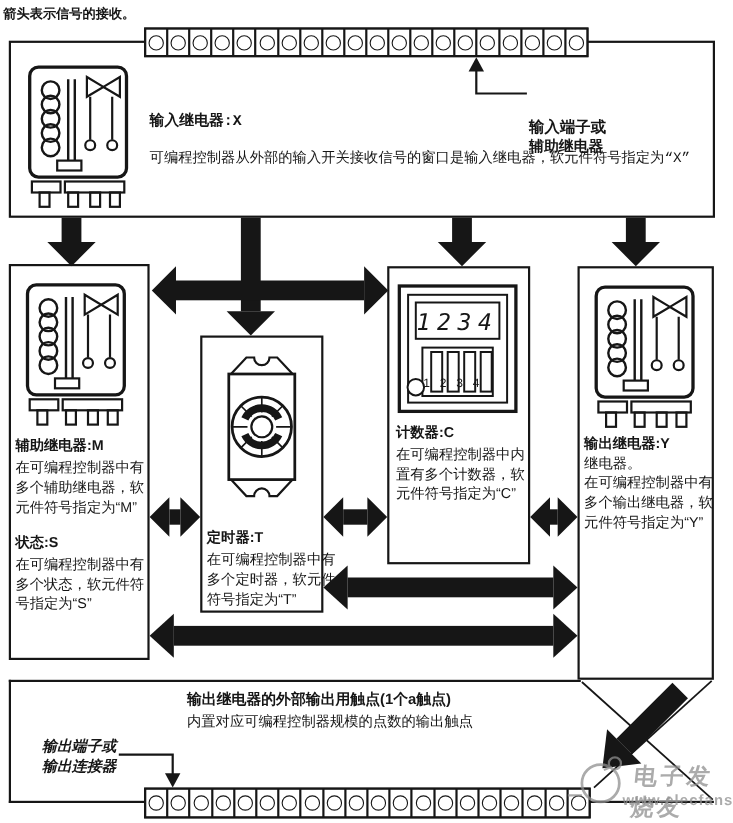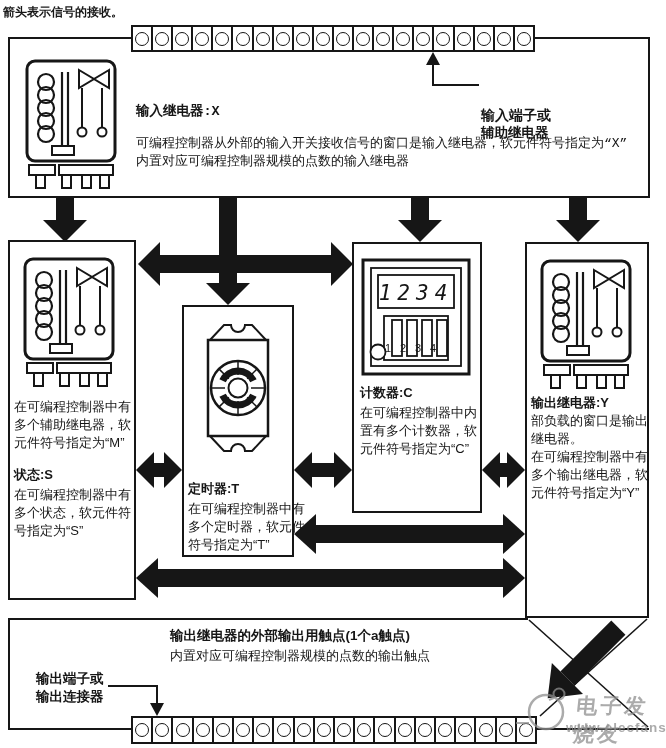--- a/index.html
+++ b/index.html
@@ -144,7 +144,6 @@
   <div class="abs" style="left:136px;top:103px;font-family:Liberation Mono, monospace;">
     <div class="t bold" style="font-size:13.5px;">输入继电器:X</div>
     <div class="t" style="margin-top:14px;">可编程控制器从外部的输入开关接收信号的窗口是输入继电器，软元件符号指定为“X”</div>
-    <div class="t">内置对应可编程控制器规模的点数的输入继电器</div>
   </div>
 
   <div class="abs" style="left:14px;top:396px;">

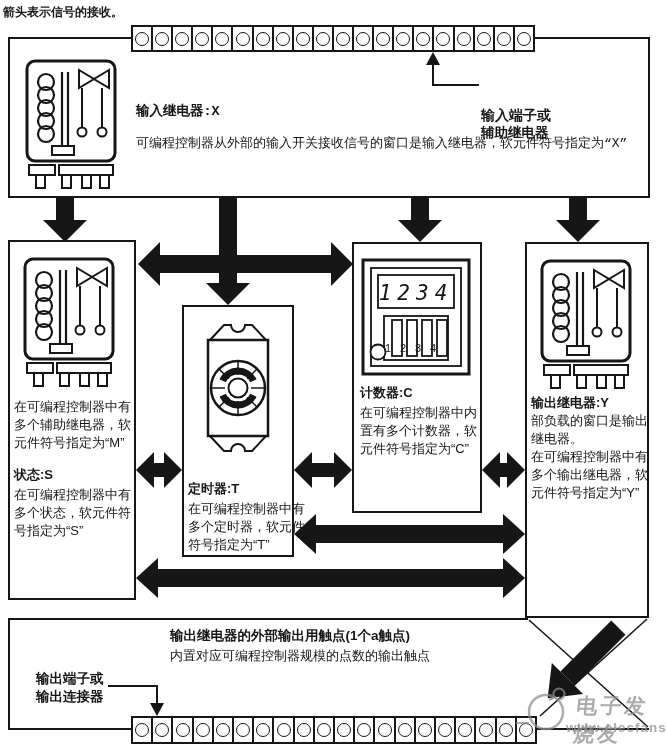--- a/index.html
+++ b/index.html
@@ -147,6 +147,7 @@
   </div>
 
   <div class="abs" style="left:14px;top:396px;">
+    <div class="t bold">辅助继电器:M</div>
     <div class="t" style="margin-top:2px;">在可编程控制器中有</div>
     <div class="t">多个辅助继电器，软</div>
     <div class="t">元件符号指定为“M”</div>

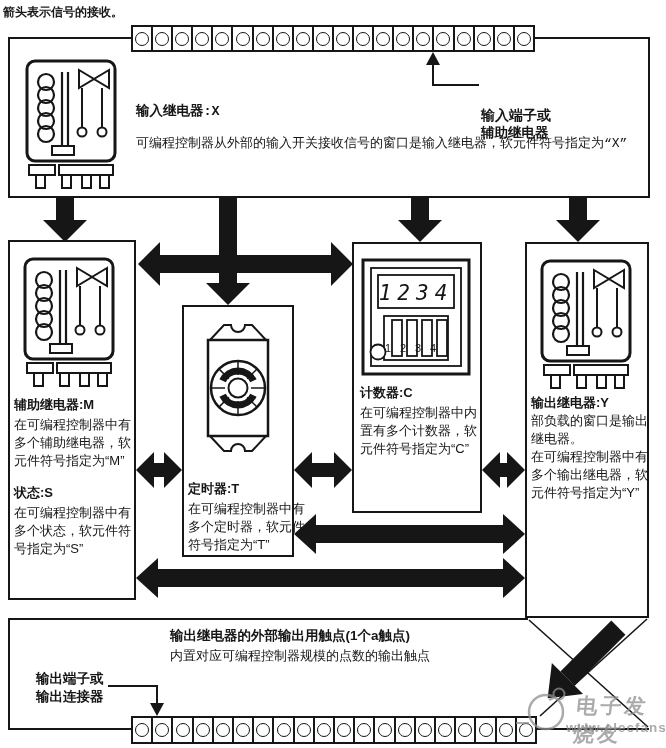--- a/index.html
+++ b/index.html
@@ -173,7 +173,6 @@
 
   <div class="abs" style="left:531px;top:394px;">
     <div class="t bold">输出继电器:Y</div>
-    <div class="t">部负载的窗口是输出</div>
     <div class="t">继电器。</div>
     <div class="t">在可编程控制器中有</div>
     <div class="t">多个输出继电器，软</div>

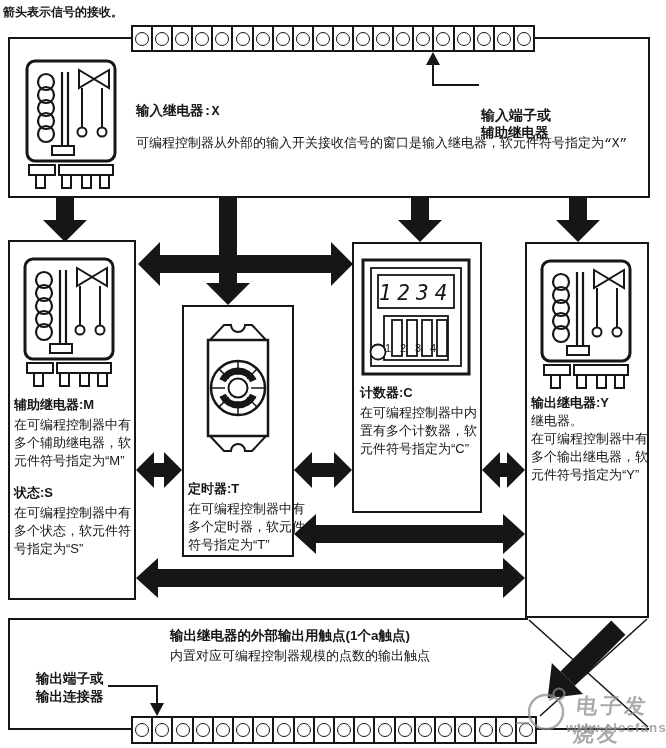--- a/index.html
+++ b/index.html
@@ -188,7 +188,7 @@
     <div class="t bold" style="font-size:14px;margin-top:43px;">输入端子或</div>
     <div class="t bold" style="font-size:13.5px;">辅助继电器</div>
   </div>
-  <div class="abs" style="left:36px;top:670px;width:72px;text-align:left;">
+  <div class="abs" style="left:36px;top:670px;width:72px;text-align:center;font-style:italic;">
     <div class="t bold" style="font-size:13.5px;">输出端子或</div>
     <div class="t bold" style="font-size:13.5px;">输出连接器</div>
   </div>

